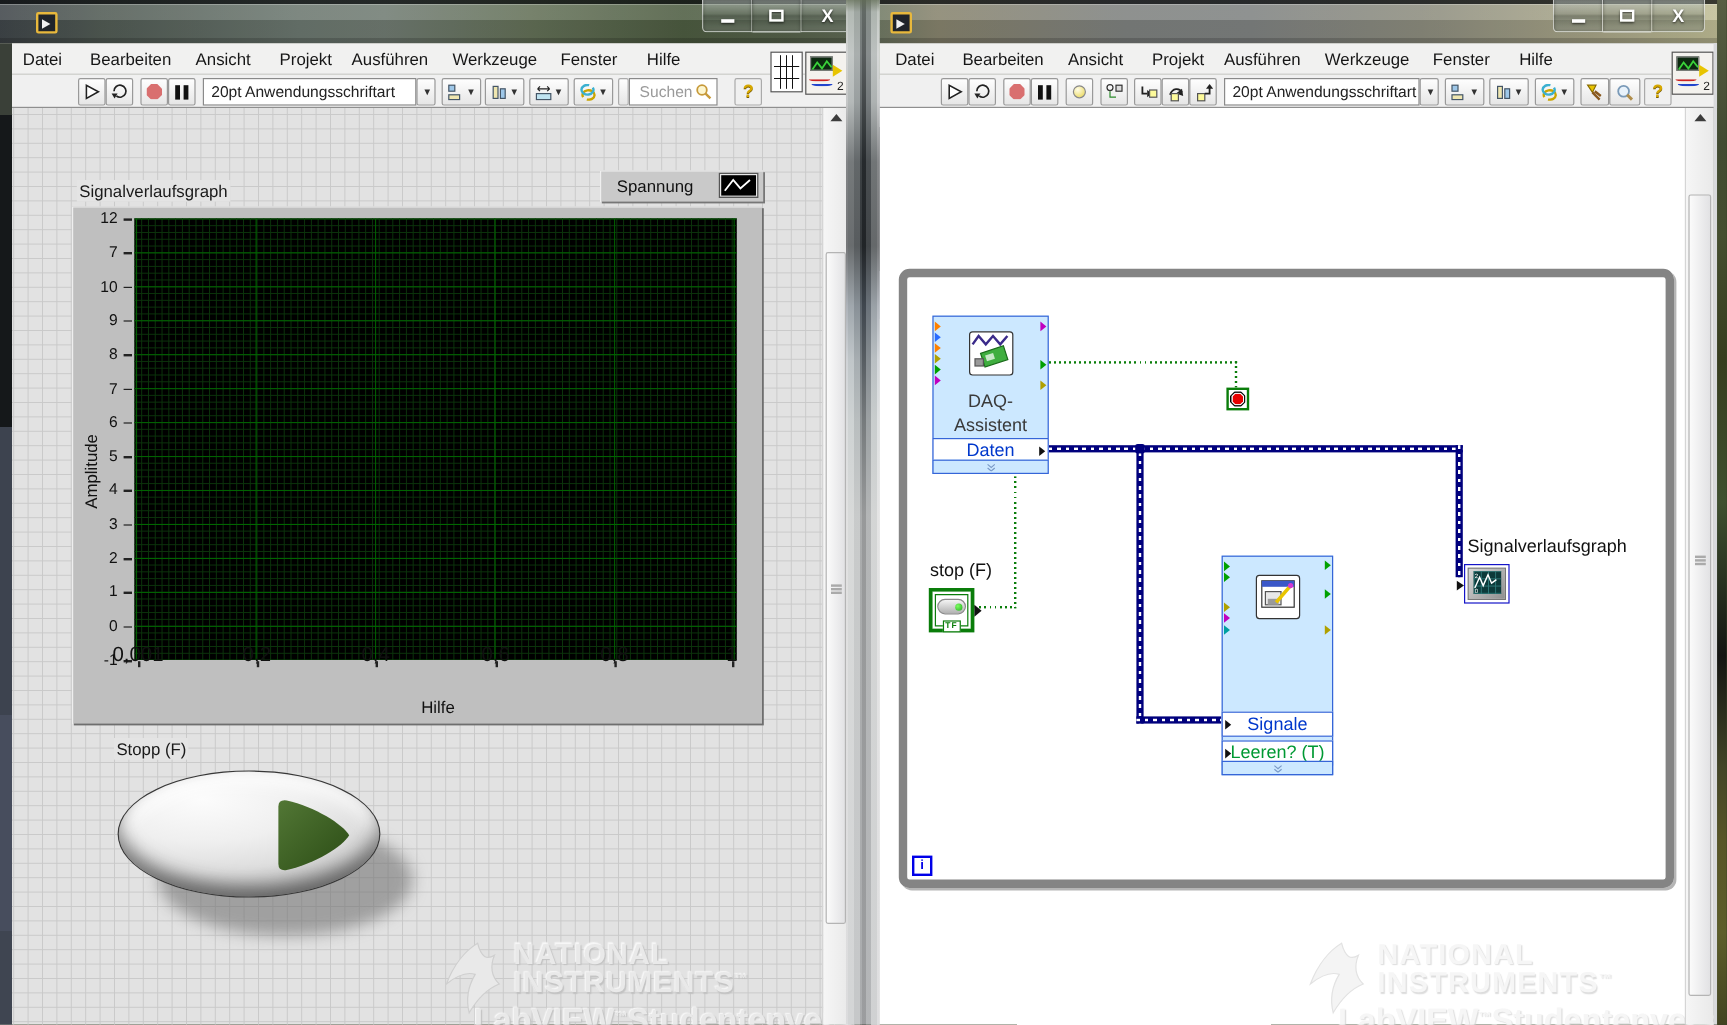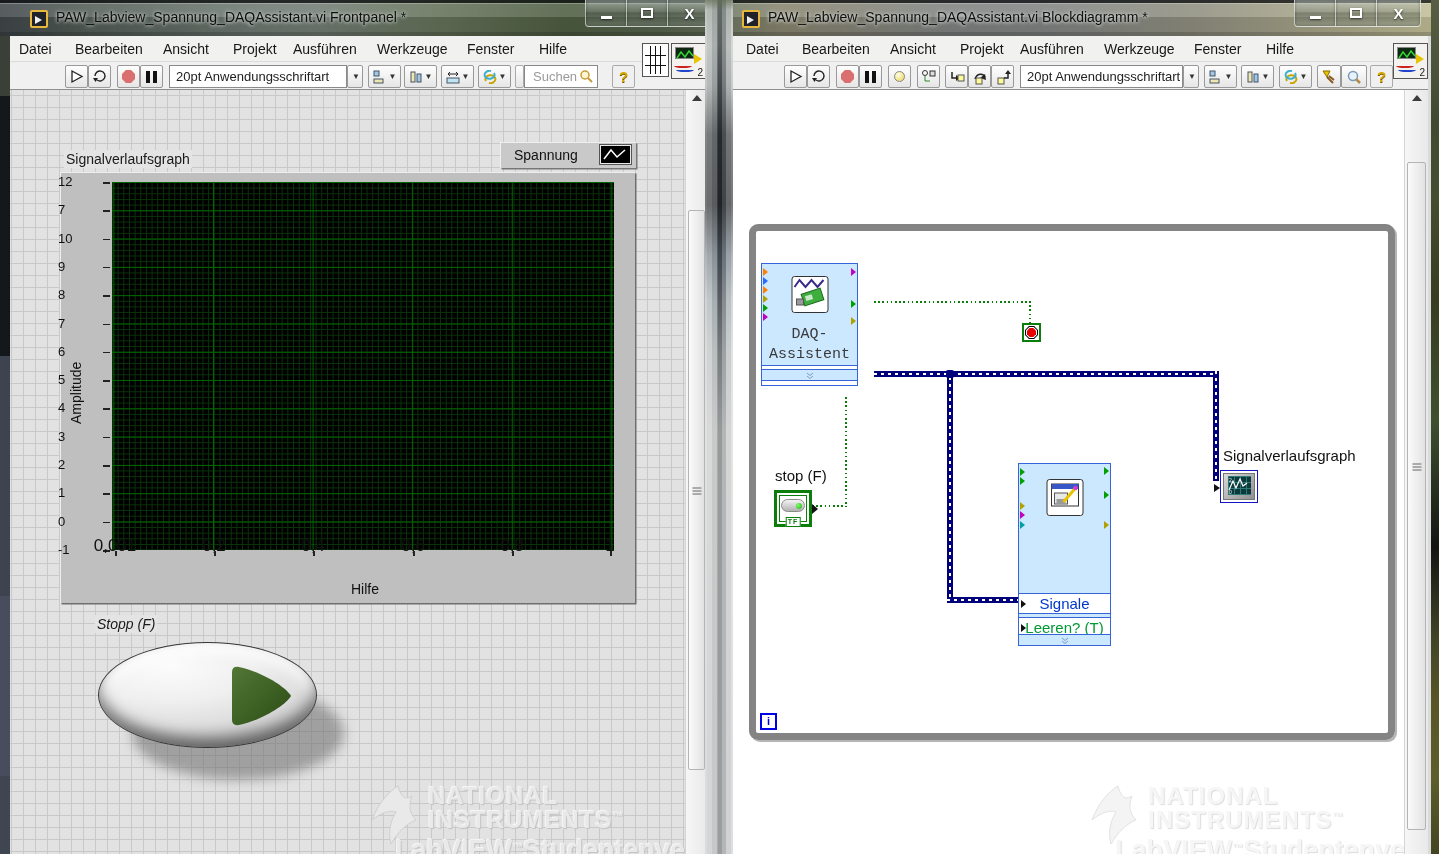--- a/index.html
+++ b/index.html
@@ -170,7 +170,6 @@
 <div class="win" id="win-left">
   <div class="titlebar">
     <div class="title-icon"></div>
-    <div class="title-text">PAW_Labview_Spannung_DAQAssistant.vi Frontpanel *</div>
     <div class="caps">
       <div class="cap min">
           <span class="glyph-min"></span>

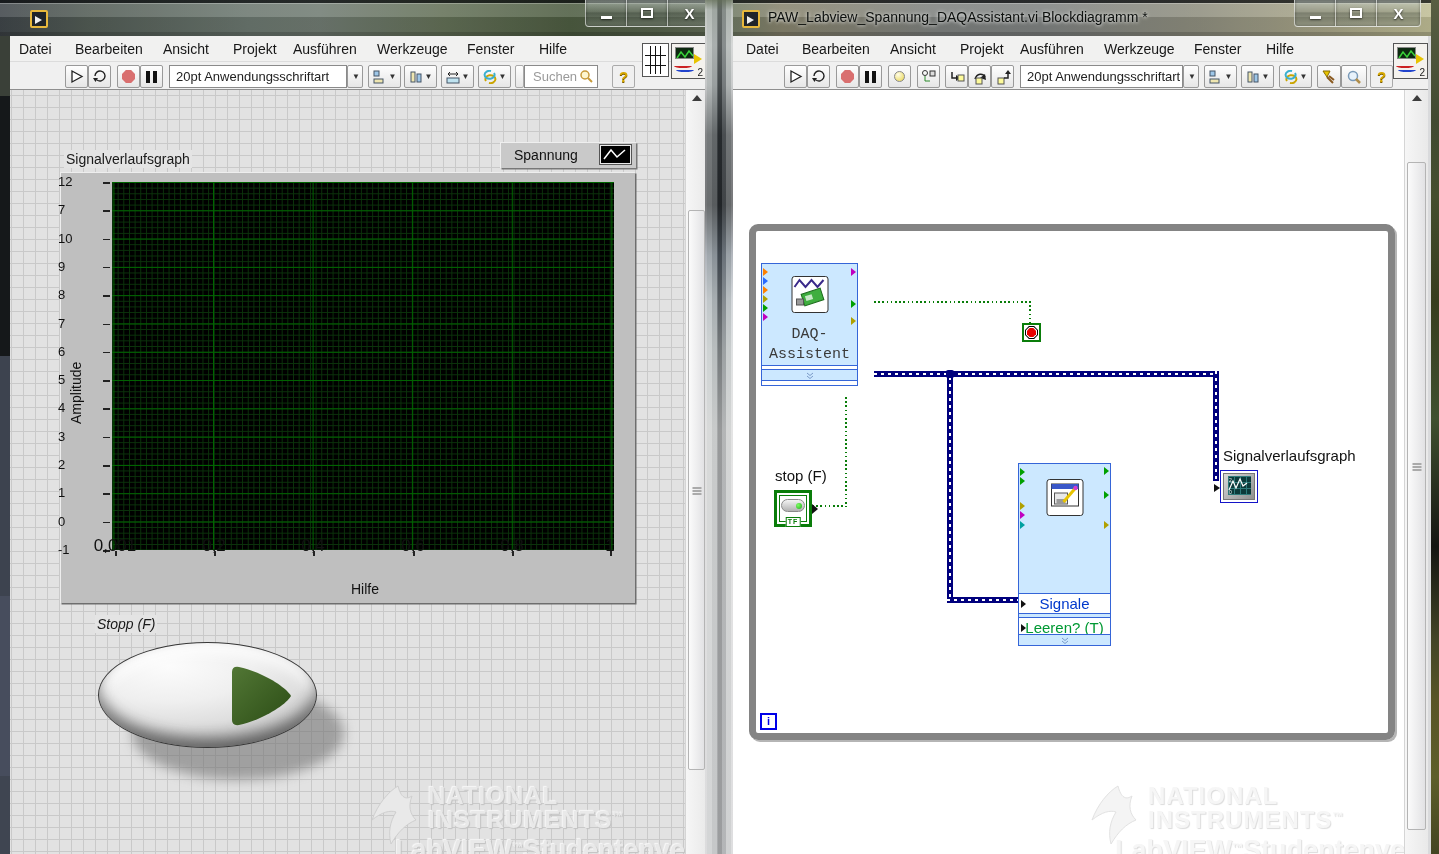--- a/index.html
+++ b/index.html
@@ -367,7 +367,6 @@
 <div class="win" id="win-right">
   <div class="titlebar">
     <div class="title-icon"></div>
-    <div class="title-text">PAW_Labview_Spannung_DAQAssistant.vi Blockdiagramm *</div>
     <div class="caps">
       <div class="cap min">
           <span class="glyph-min"></span>

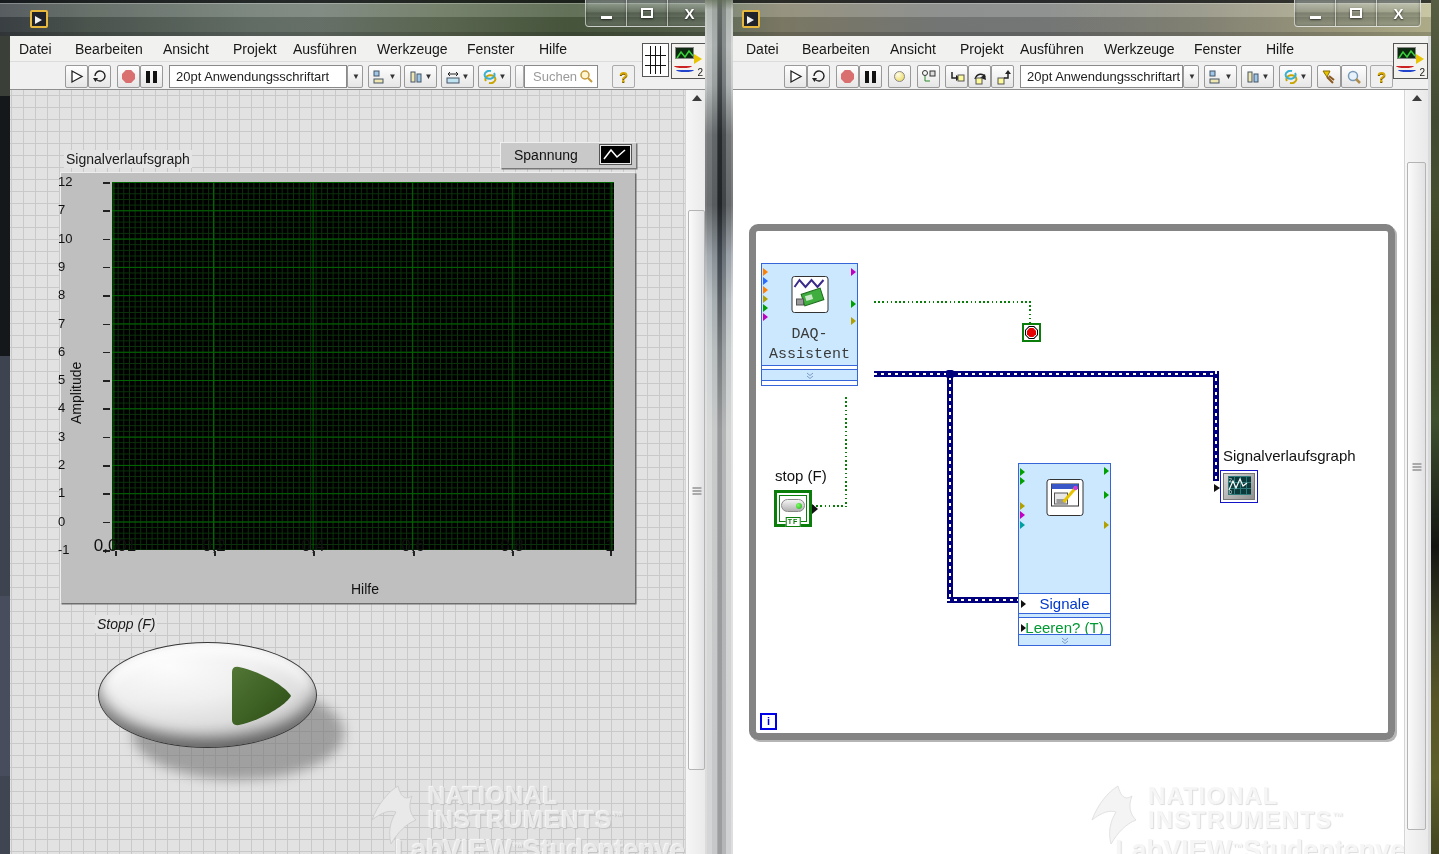--- a/index.html
+++ b/index.html
@@ -100,7 +100,7 @@
       linear-gradient(to bottom,#0b330b 1px,transparent 1px);
     background-size:99.6px 100%,100% 28.31px,5.66px 100%,100% 5.66px;
     background-position:101px 0,0 0,0 0,0 0; }
-  .ytick { position:absolute; left:58px; width:40px; font-size:13px; color:#111; line-height:14px; height:14px; }
+  .ytick { position:absolute; left:58px; width:40px; text-align:right; font-size:13px; color:#111; line-height:14px; height:14px; }
   .ytickmark { position:absolute; left:103px; width:7px; height:1.5px; background:#222; }
   .xtick { position:absolute; top:446px; font-size:17px; color:#111; transform:translateX(-50%); }
   .xtickmark { position:absolute; top:461px; width:1.5px; height:5px; background:#222; }

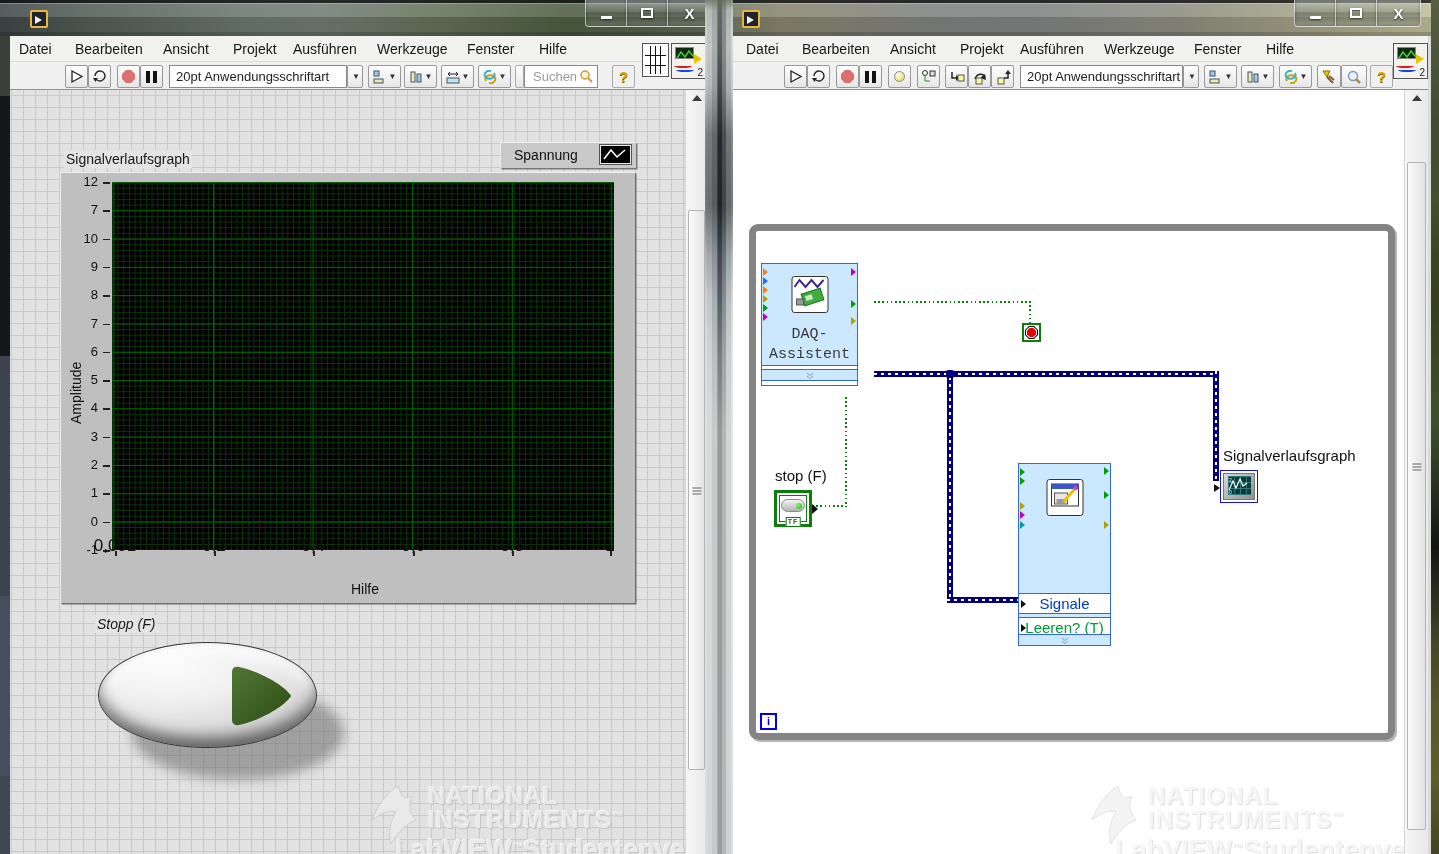--- a/index.html
+++ b/index.html
@@ -510,7 +510,7 @@
     <div class="wireb h" style="left:221px;top:507px;width:71px;"></div>
     <div class="bjunct" style="left:220px;top:280px;"></div>
 
-    <div class="xnode" style="left:35px;top:173px;width:97px;height:118px;font-family:Liberation Mono, monospace;">
+    <div class="xnode" style="left:51px;top:173px;width:97px;height:132px;">
       <div class="xicon" style="top:12px;">
         <svg width="35" height="35">
           <polyline points="2,10 7,3 13,10 19,3 25,10 31,3" fill="none" stroke="#3a2a8a" stroke-width="2"></polyline>

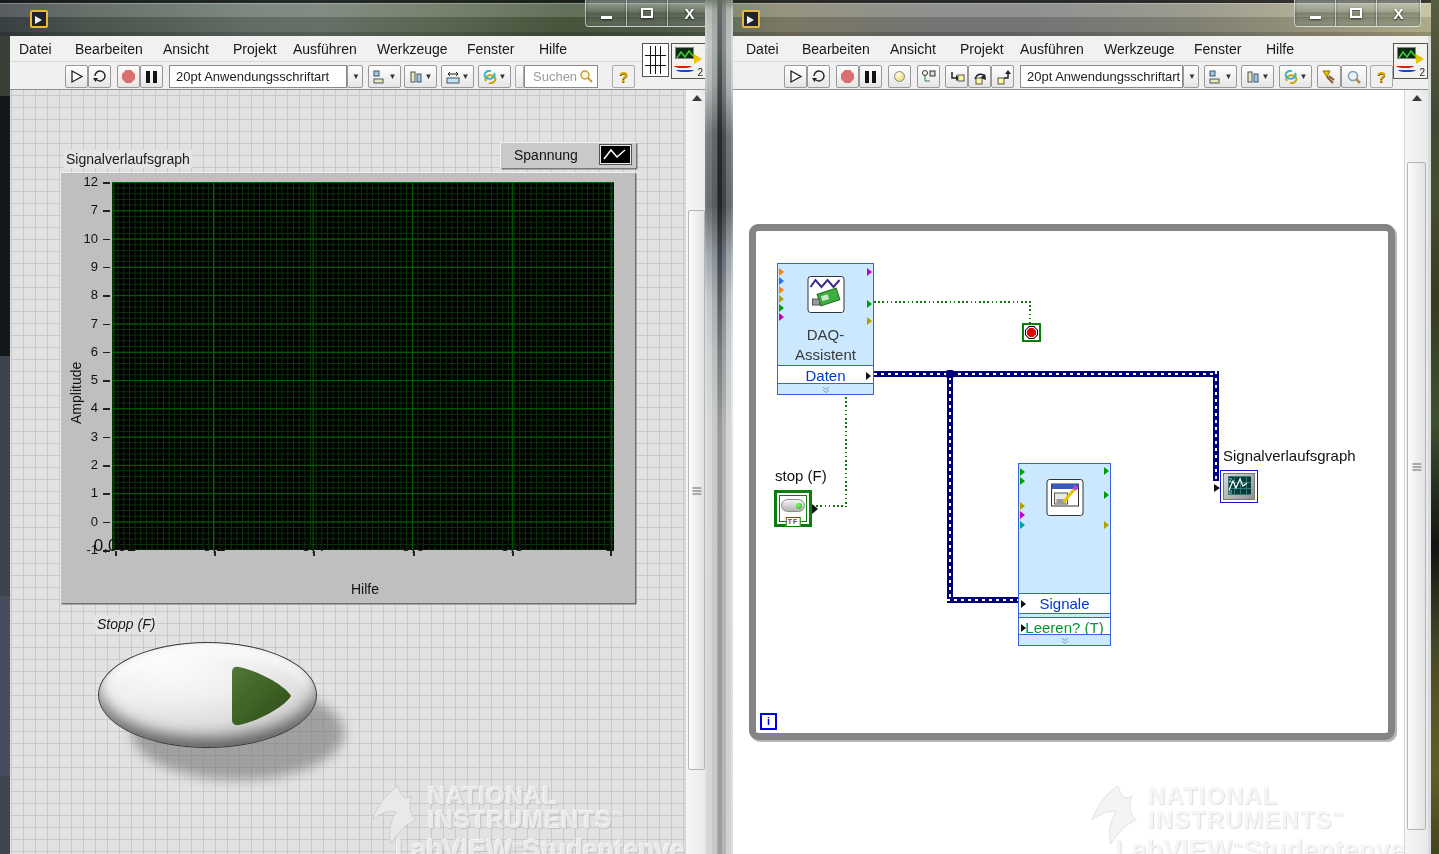--- a/index.html
+++ b/index.html
@@ -331,7 +331,7 @@
     <div class="axis-x">Hilfe</div>
     <div class="axis-y">Amplitude</div>
 
-    <div class="fp-label" style="left:95px;top:525px;font-style:italic;">Stopp (F)</div>
+    <div class="fp-label" style="left:95px;top:525px;">Stopp (F)</div>
     <div class="stop-shadow"></div>
     <div class="stop-oval"></div>
     <svg class="stop-tri" width="72" height="64">

